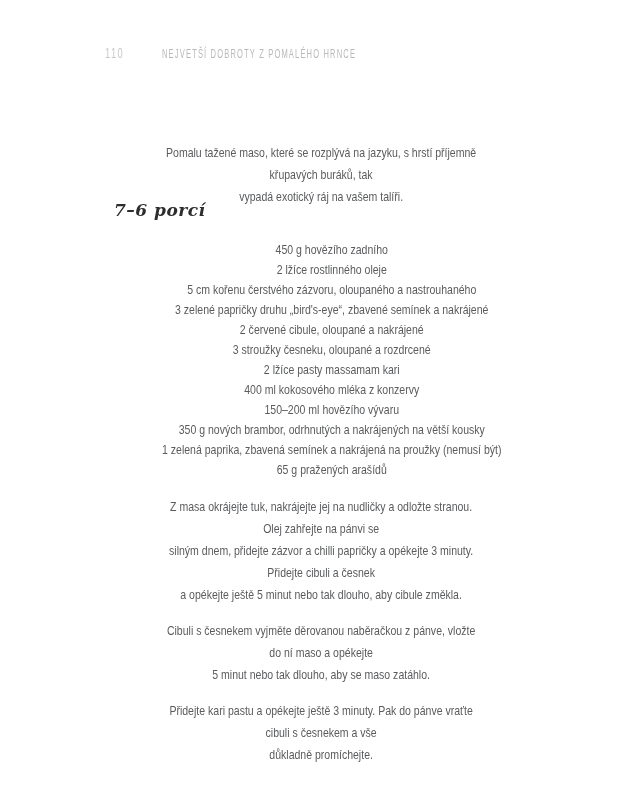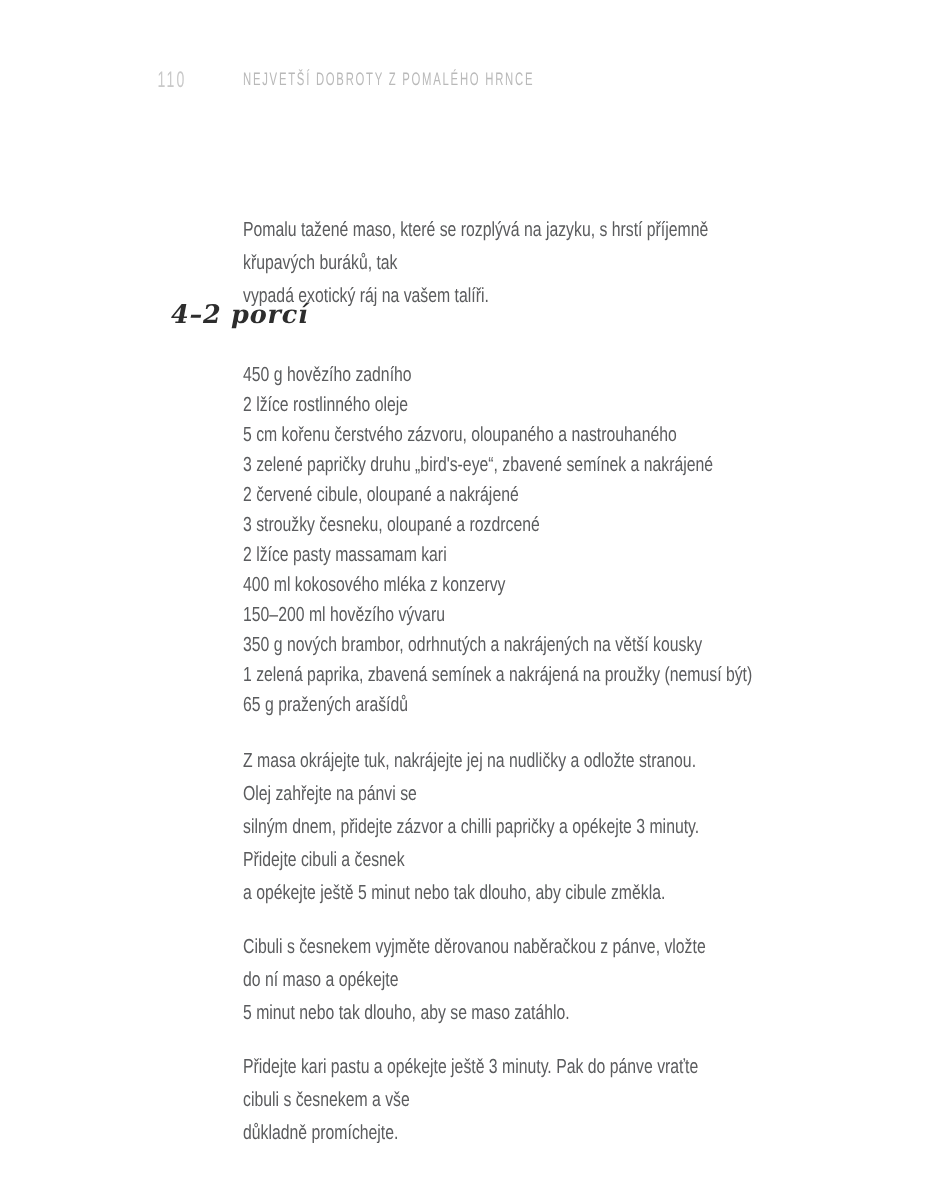--- a/index.html
+++ b/index.html
@@ -11,6 +11,7 @@
     background: var(--page_bg, #ffffff);
     font-family: "Liberation Sans", sans-serif;
     overflow: hidden;
+    text-align: center;
   }
   .pagenum {
     position: absolute;

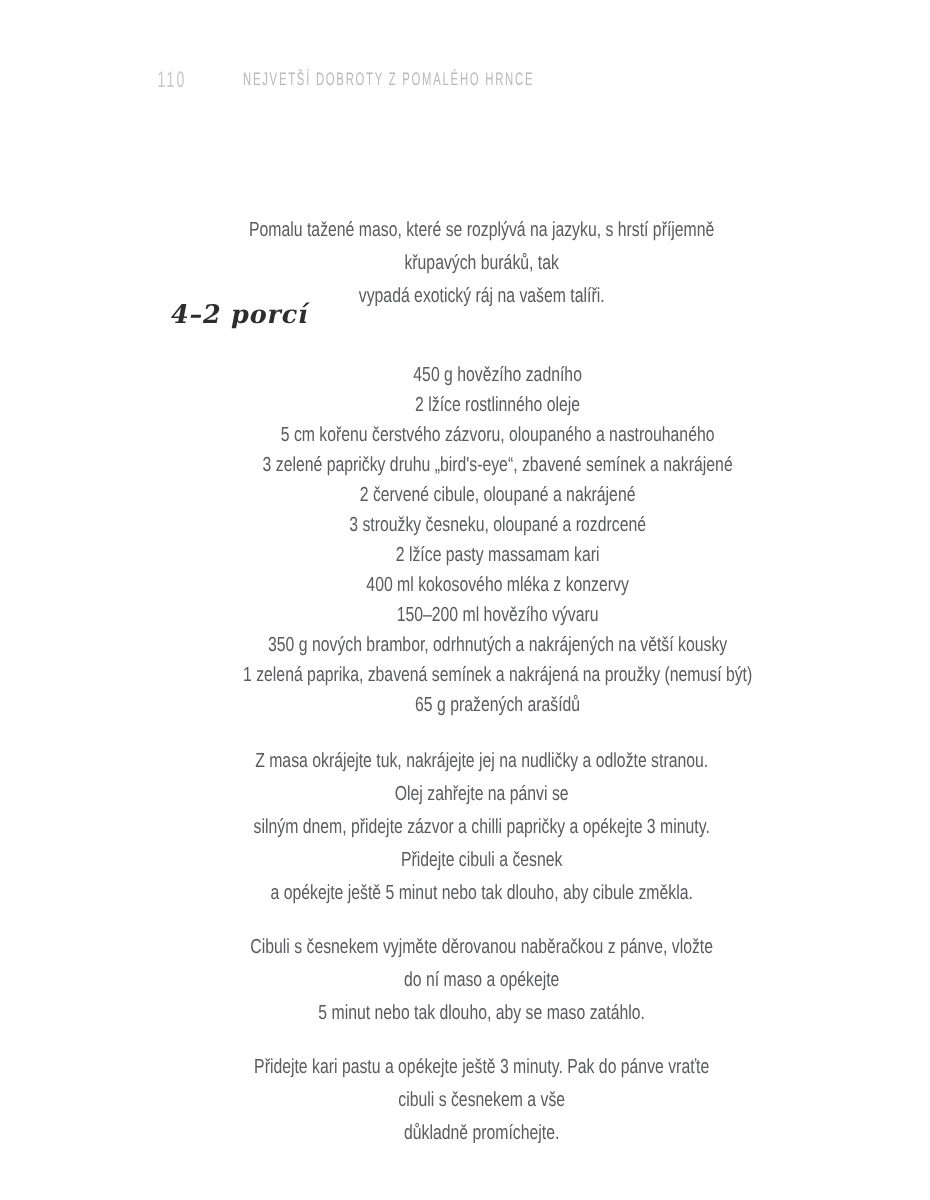--- a/index.html
+++ b/index.html
@@ -117,7 +117,7 @@
   <p class="intro">Pomalu tažené maso, které se rozplývá na jazyku, s hrstí příjemně křupavých buráků, tak
 vypadá exotický ráj na vašem talíři.</p>
 
-  <h2 class="servings">4–2 porcí</h2>
+  <h2 class="servings">7–6 porcí</h2>
 
   <ul class="ingredients">
     <li>450 g hovězího zadního</li>

